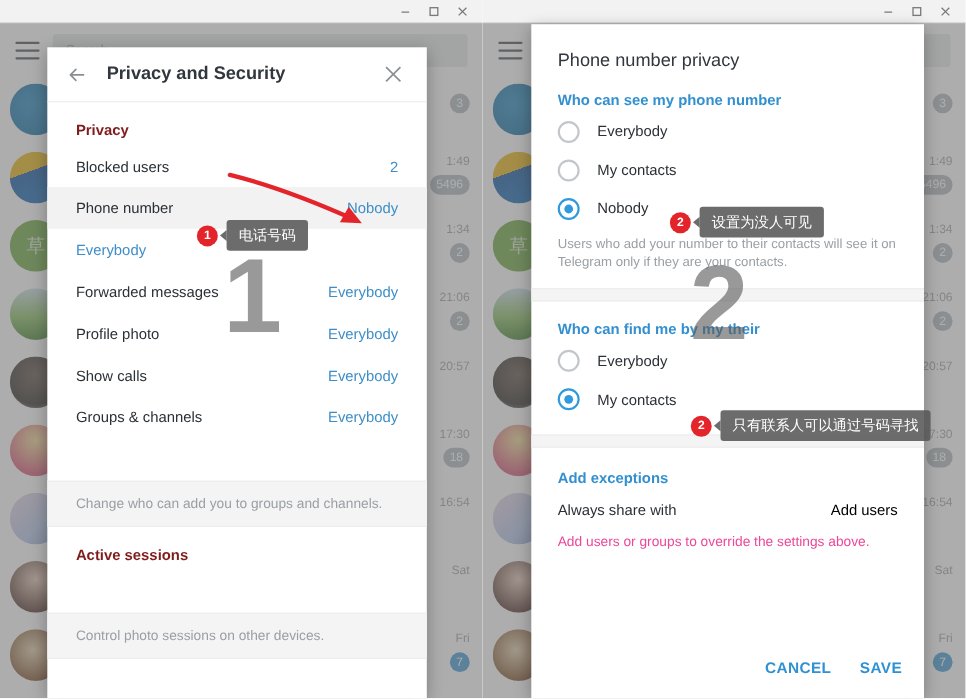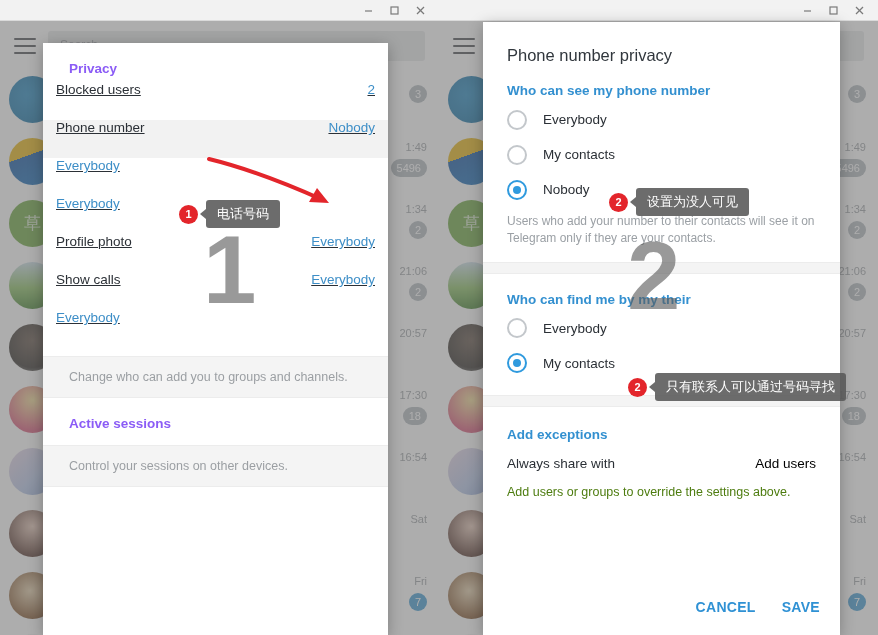--- a/index.html
+++ b/index.html
@@ -280,6 +280,20 @@
     </div>
 
     <div class="sheet sheet-left">
+      <div class="sheet-head">
+        <div class="icon-btn">
+          <svg width="20" height="20" viewBox="0 0 20 20">
+              <path d="M16 10H4M4 10l5-5M4 10l5 5" fill="none" stroke="#8b8e91" stroke-width="1.5" stroke-linecap="round" stroke-linejoin="round"></path>
+            </svg>
+        </div>
+        <div class="sheet-title">Privacy and Security</div>
+        <div class="icon-btn">
+          <svg width="17" height="17" viewBox="0 0 17 17">
+              <line x1="2" y1="2" x2="15" y2="15" stroke="#8b8e91" stroke-width="1.5"></line>
+              <line x1="15" y1="2" x2="2" y2="15" stroke="#8b8e91" stroke-width="1.5"></line>
+            </svg>
+        </div>
+      </div>
 
       <div class="section-title">Privacy</div>
 

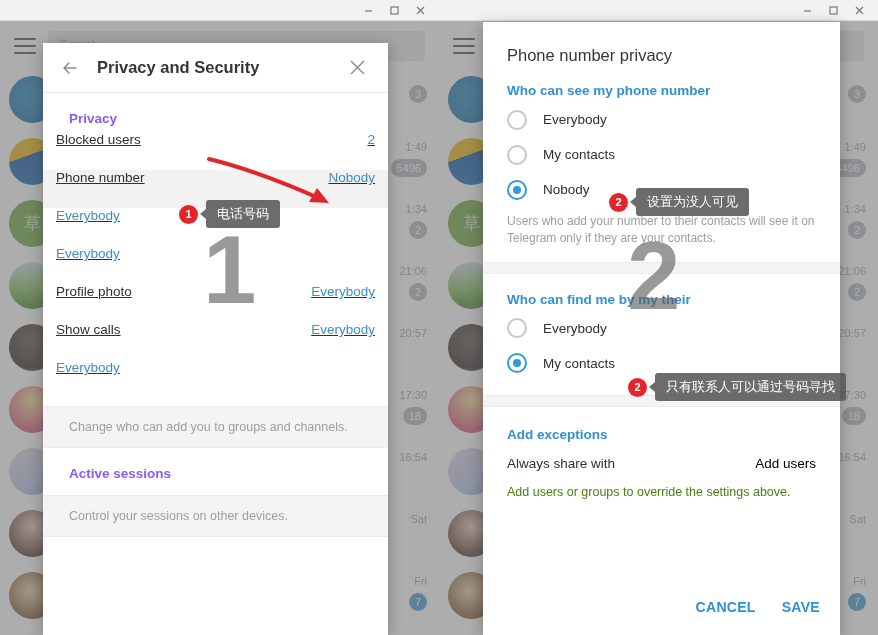--- a/index.html
+++ b/index.html
@@ -90,7 +90,7 @@
   }
 
   .section-title{
-    color:#8b5cf6;font-size:13.5px;font-weight:bold;
+    color:#7f1d1d;font-size:13.5px;font-weight:bold;
     padding:18px 20px 6px 26px;
   }
   .row{

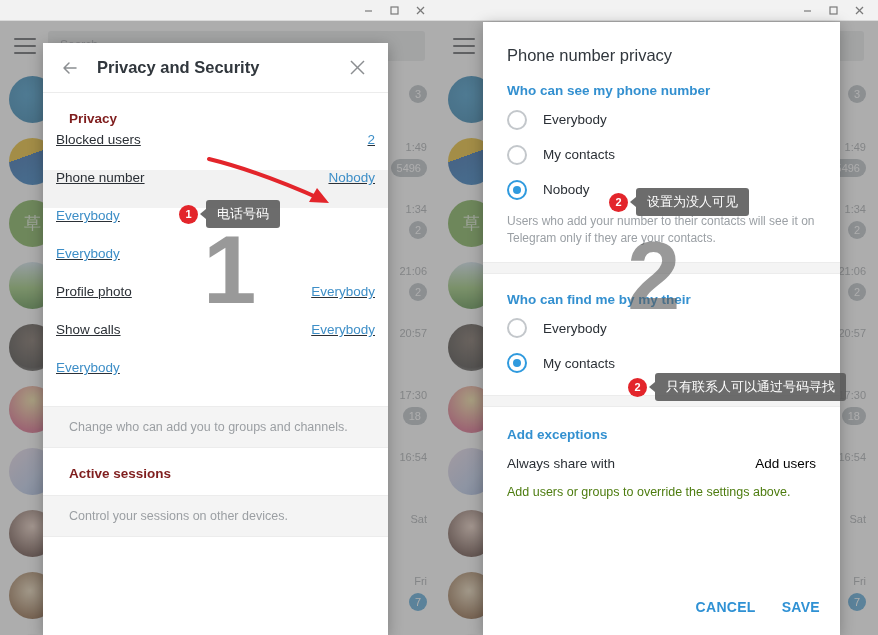--- a/index.html
+++ b/index.html
@@ -94,8 +94,8 @@
     padding:18px 20px 6px 26px;
   }
   .row{
-    position:relative;height:38px;display:flex;align-items:flex-start;
-    padding:0 13px;box-sizing:border-box;font-size:13.5px;color:#2b3036;text-decoration:underline;
+    position:relative;height:38px;display:flex;align-items:center;
+    padding:0 26px;box-sizing:border-box;font-size:13.5px;color:#2b3036;
   }
   .row .lbl{flex:1;}
   .row .val{color:#3d8ec7;font-size:13.5px;}

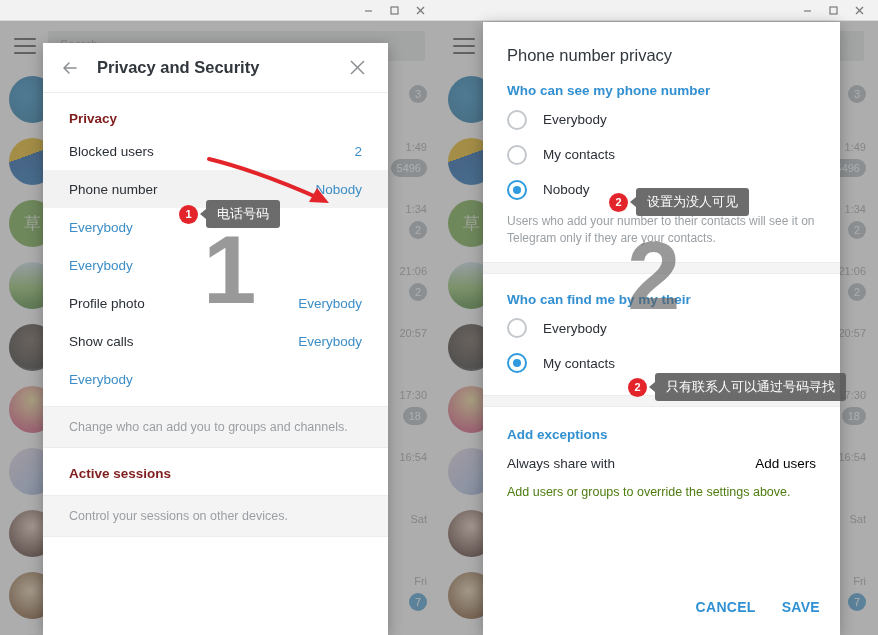--- a/index.html
+++ b/index.html
@@ -309,6 +309,7 @@
         <span class="val">Everybody</span>
       </div>
       <div class="row">
+        <span class="lbl">Forwarded messages</span>
         <span class="val">Everybody</span>
       </div>
       <div class="row">

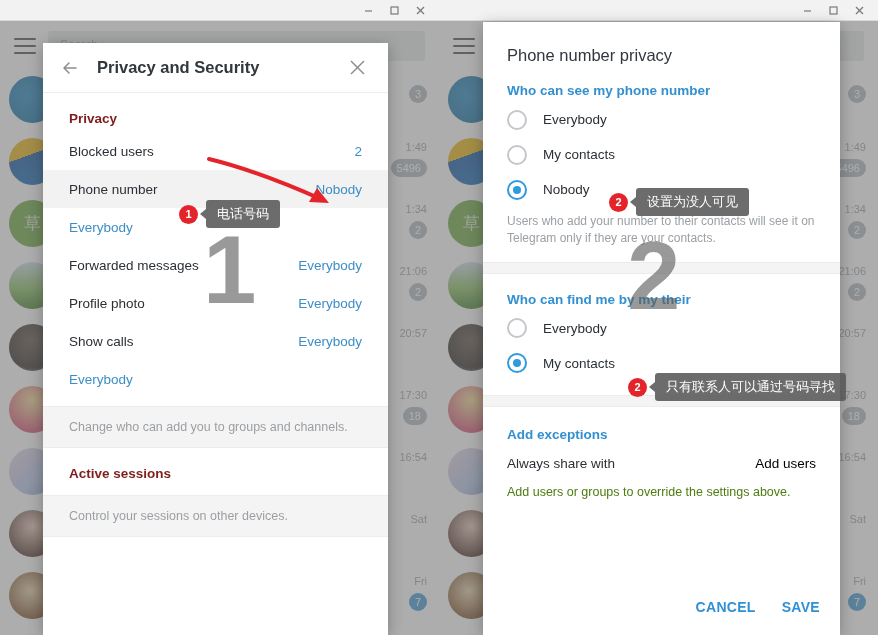--- a/index.html
+++ b/index.html
@@ -321,6 +321,7 @@
         <span class="val">Everybody</span>
       </div>
       <div class="row">
+        <span class="lbl">Groups &amp; channels</span>
         <span class="val">Everybody</span>
       </div>
 

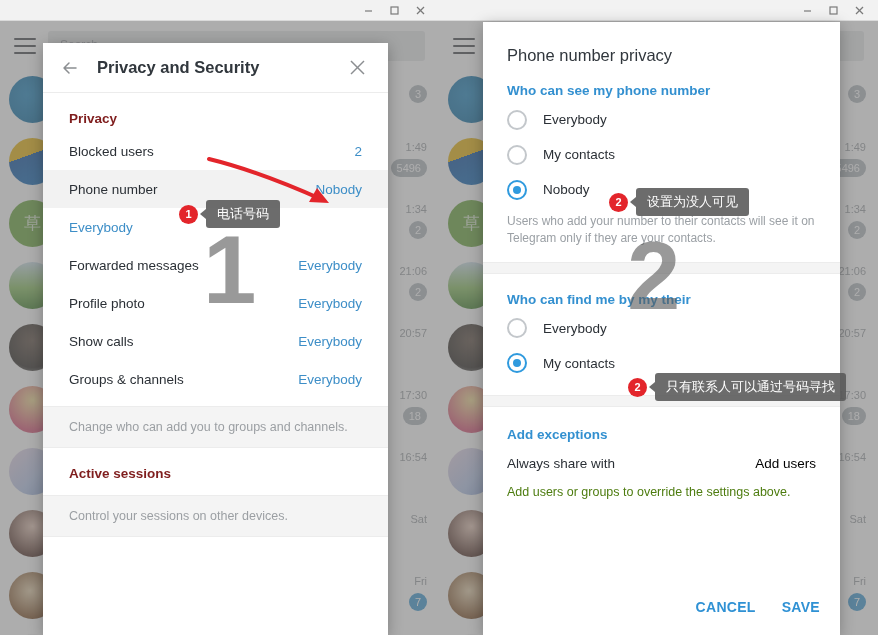--- a/index.html
+++ b/index.html
@@ -102,7 +102,7 @@
   .row.hl{background:#f2f2f2;}
   .note{
     background:#f4f4f4;border-top:1px solid #ececec;border-bottom:1px solid #ececec;
-    padding:13px 26px;font-size:12.5px;color:#9b9fa3;
+    padding:13px 26px;font-size:12.5px;color:#9b9fa3;margin-top:31px;
   }
   .spacer8{height:8px;}
 

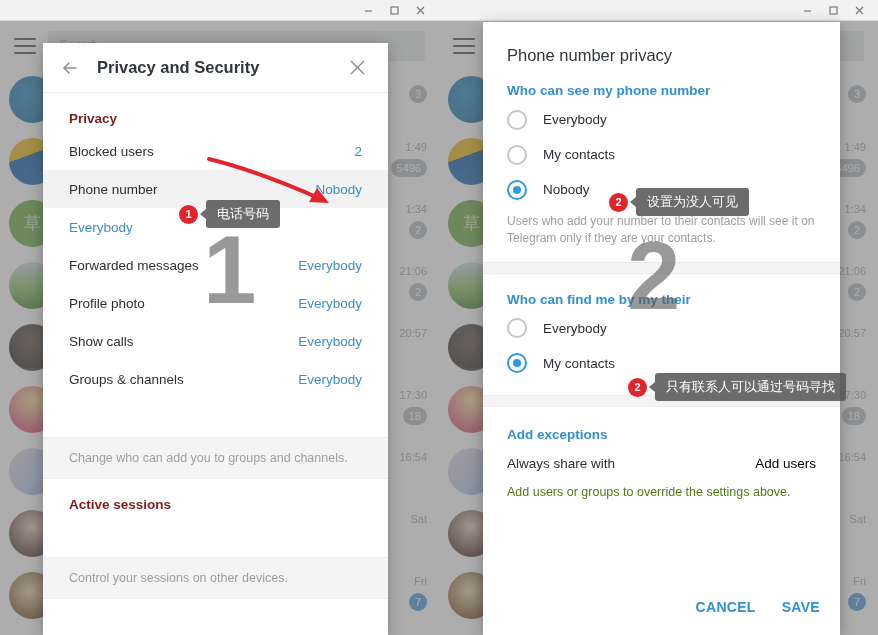--- a/index.html
+++ b/index.html
@@ -133,7 +133,7 @@
   }
   .share-row .lbl{flex:1;}
   .share-row .act{color:#000000;}
-  .excep-note{padding:14px 24px 0 24px;font-size:12.5px;color:#4d7c0f;}
+  .excep-note{padding:14px 24px 0 24px;font-size:12.5px;color:#ec4899;}
   .actions{
     position:absolute;right:20px;bottom:20px;display:flex;gap:26px;align-items:center;
   }

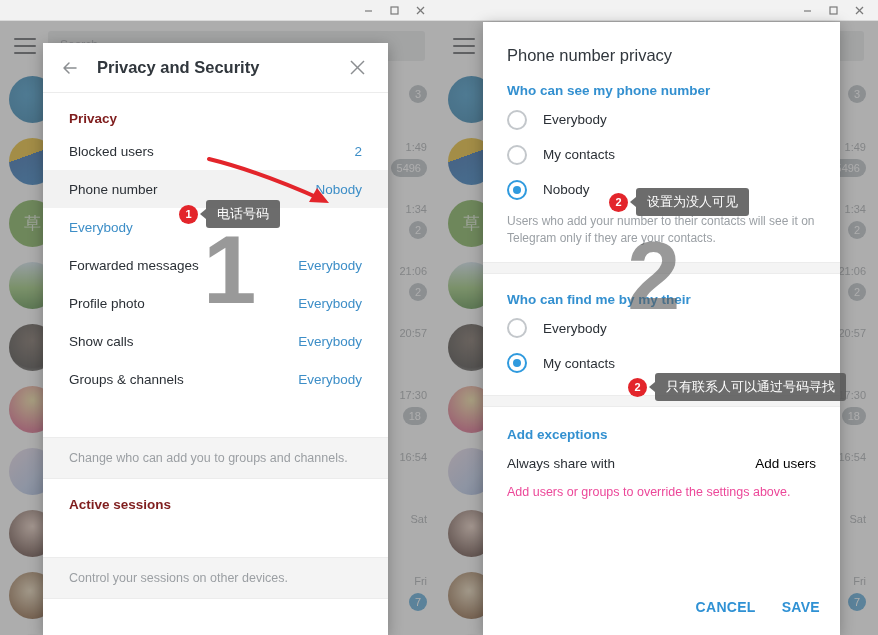--- a/index.html
+++ b/index.html
@@ -330,7 +330,7 @@
 
       <div class="section-title">Active sessions</div>
       <div class="spacer8"></div>
-      <div class="note">Control your sessions on other devices.</div>
+      <div class="note">Control photo sessions on other devices.</div>
     </div>
 
     <div class="bignum" style="left:203px;top:222px;">1</div>

